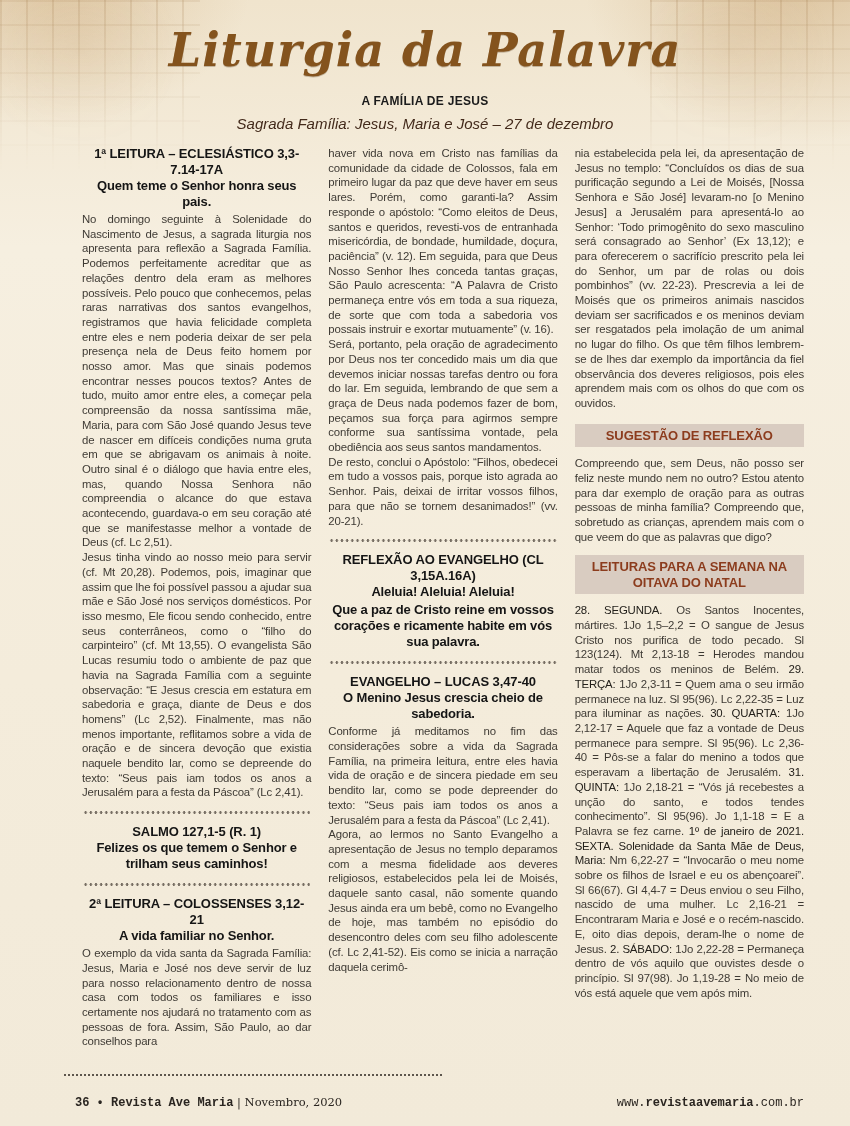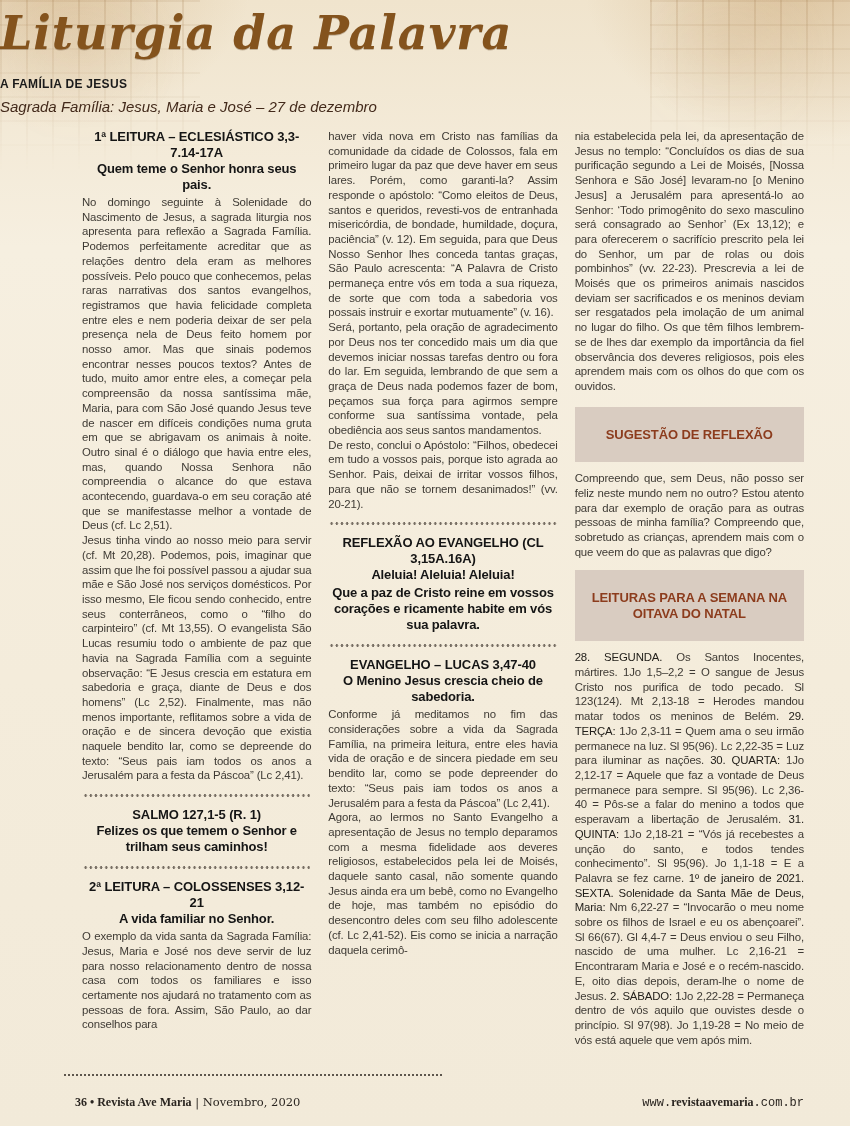--- a/index.html
+++ b/index.html
@@ -26,7 +26,7 @@
   .corner.left{left:0;}
   .corner.right{right:0;}
 
-  .masthead{position:relative;text-align:left;padding-top:3px;}
+  .masthead{position:relative;text-align:center;padding-top:20px;}
   .script-title{
     font-family:"DejaVu Serif",serif;
     font-style:italic;font-weight:bold;

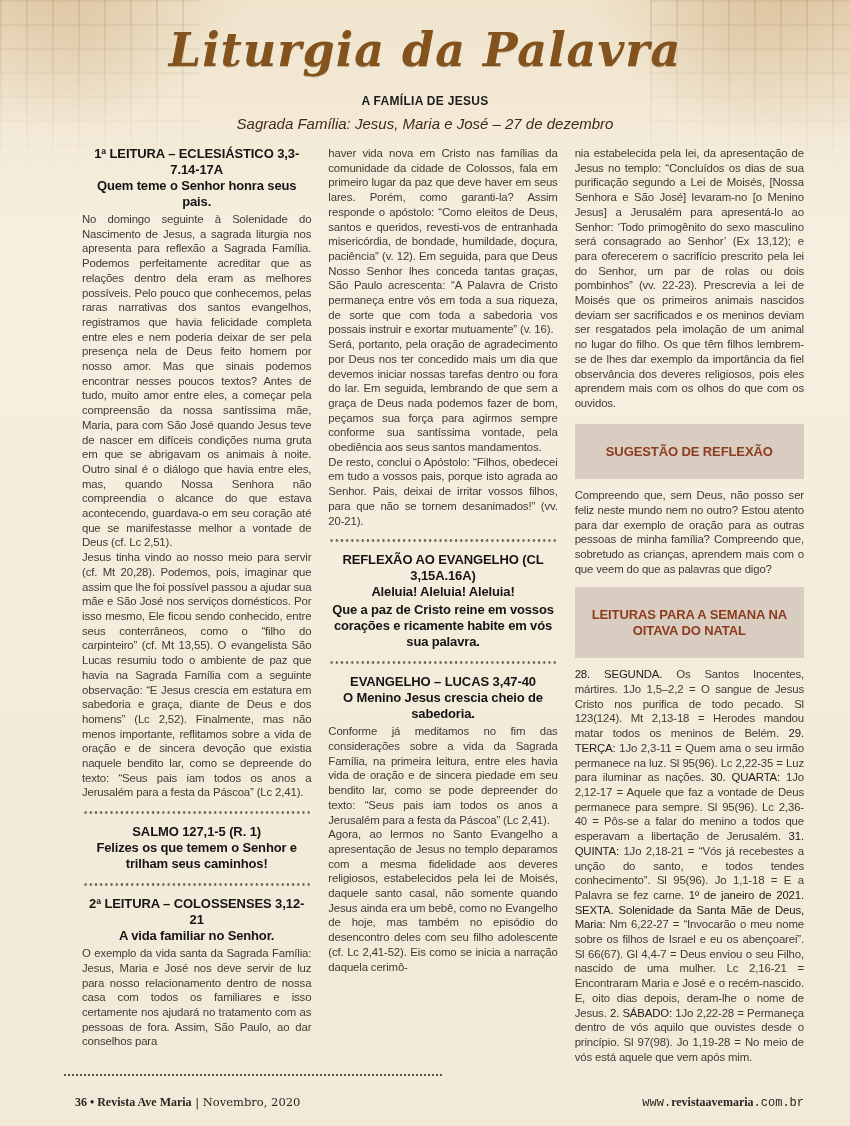--- a/index.html
+++ b/index.html
@@ -73,7 +73,7 @@
     color:#8c3c1d;
     font-weight:bold;font-size:13px;line-height:15.5px;
     text-align:center;
-    padding:20px 6px;
+    padding:4px 6px;
     margin:11px 0 9px 0;
     letter-spacing:-0.1px;
   }

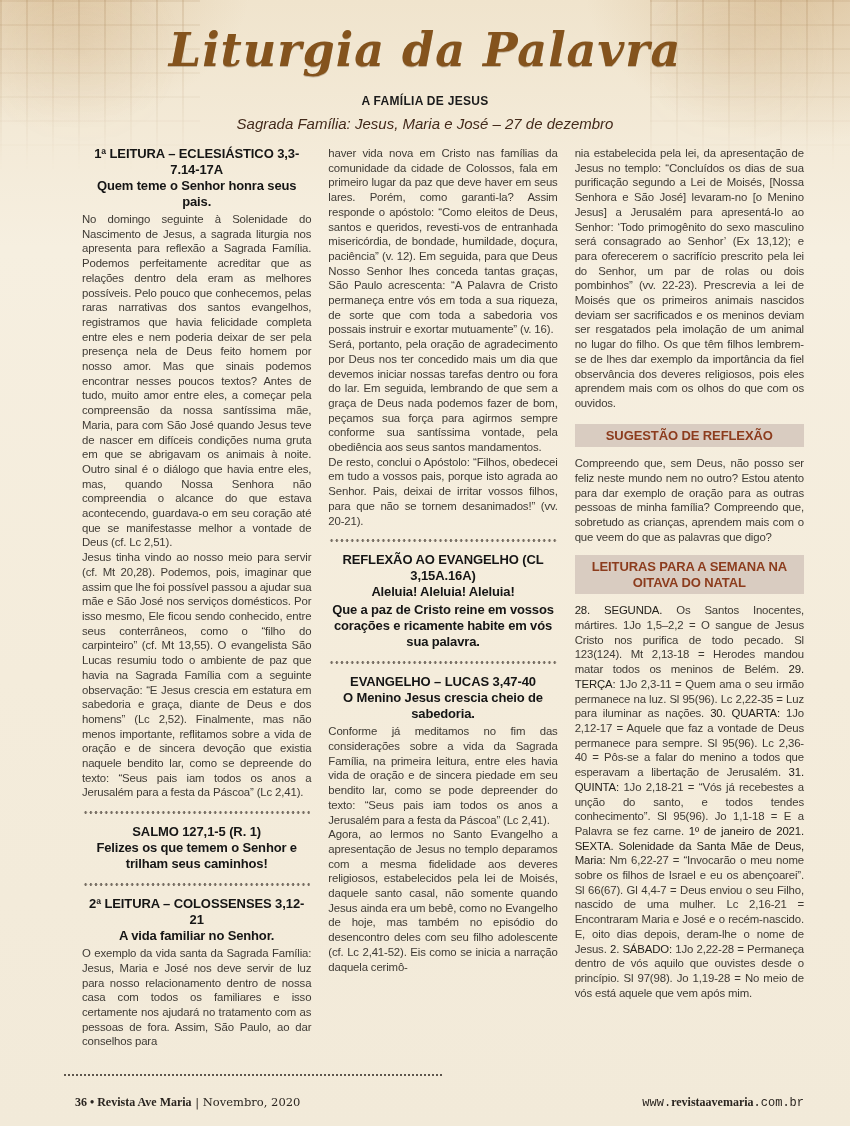--- a/index.html
+++ b/index.html
@@ -90,7 +90,7 @@
     display:flex;justify-content:space-between;align-items:baseline;
     font-size:12px;color:#2a2520;
   }
-  .footer .bold-sans{font-weight:bold;font-family:Liberation Serif, serif;}
+  .footer .bold-sans{font-weight:bold;font-family:Liberation Mono, monospace;}
   .footer .serif{font-family:"DejaVu Serif",serif;font-size:11.5px;}
   .footer .url-normal{font-family:Liberation Mono, monospace;}
 </style>

